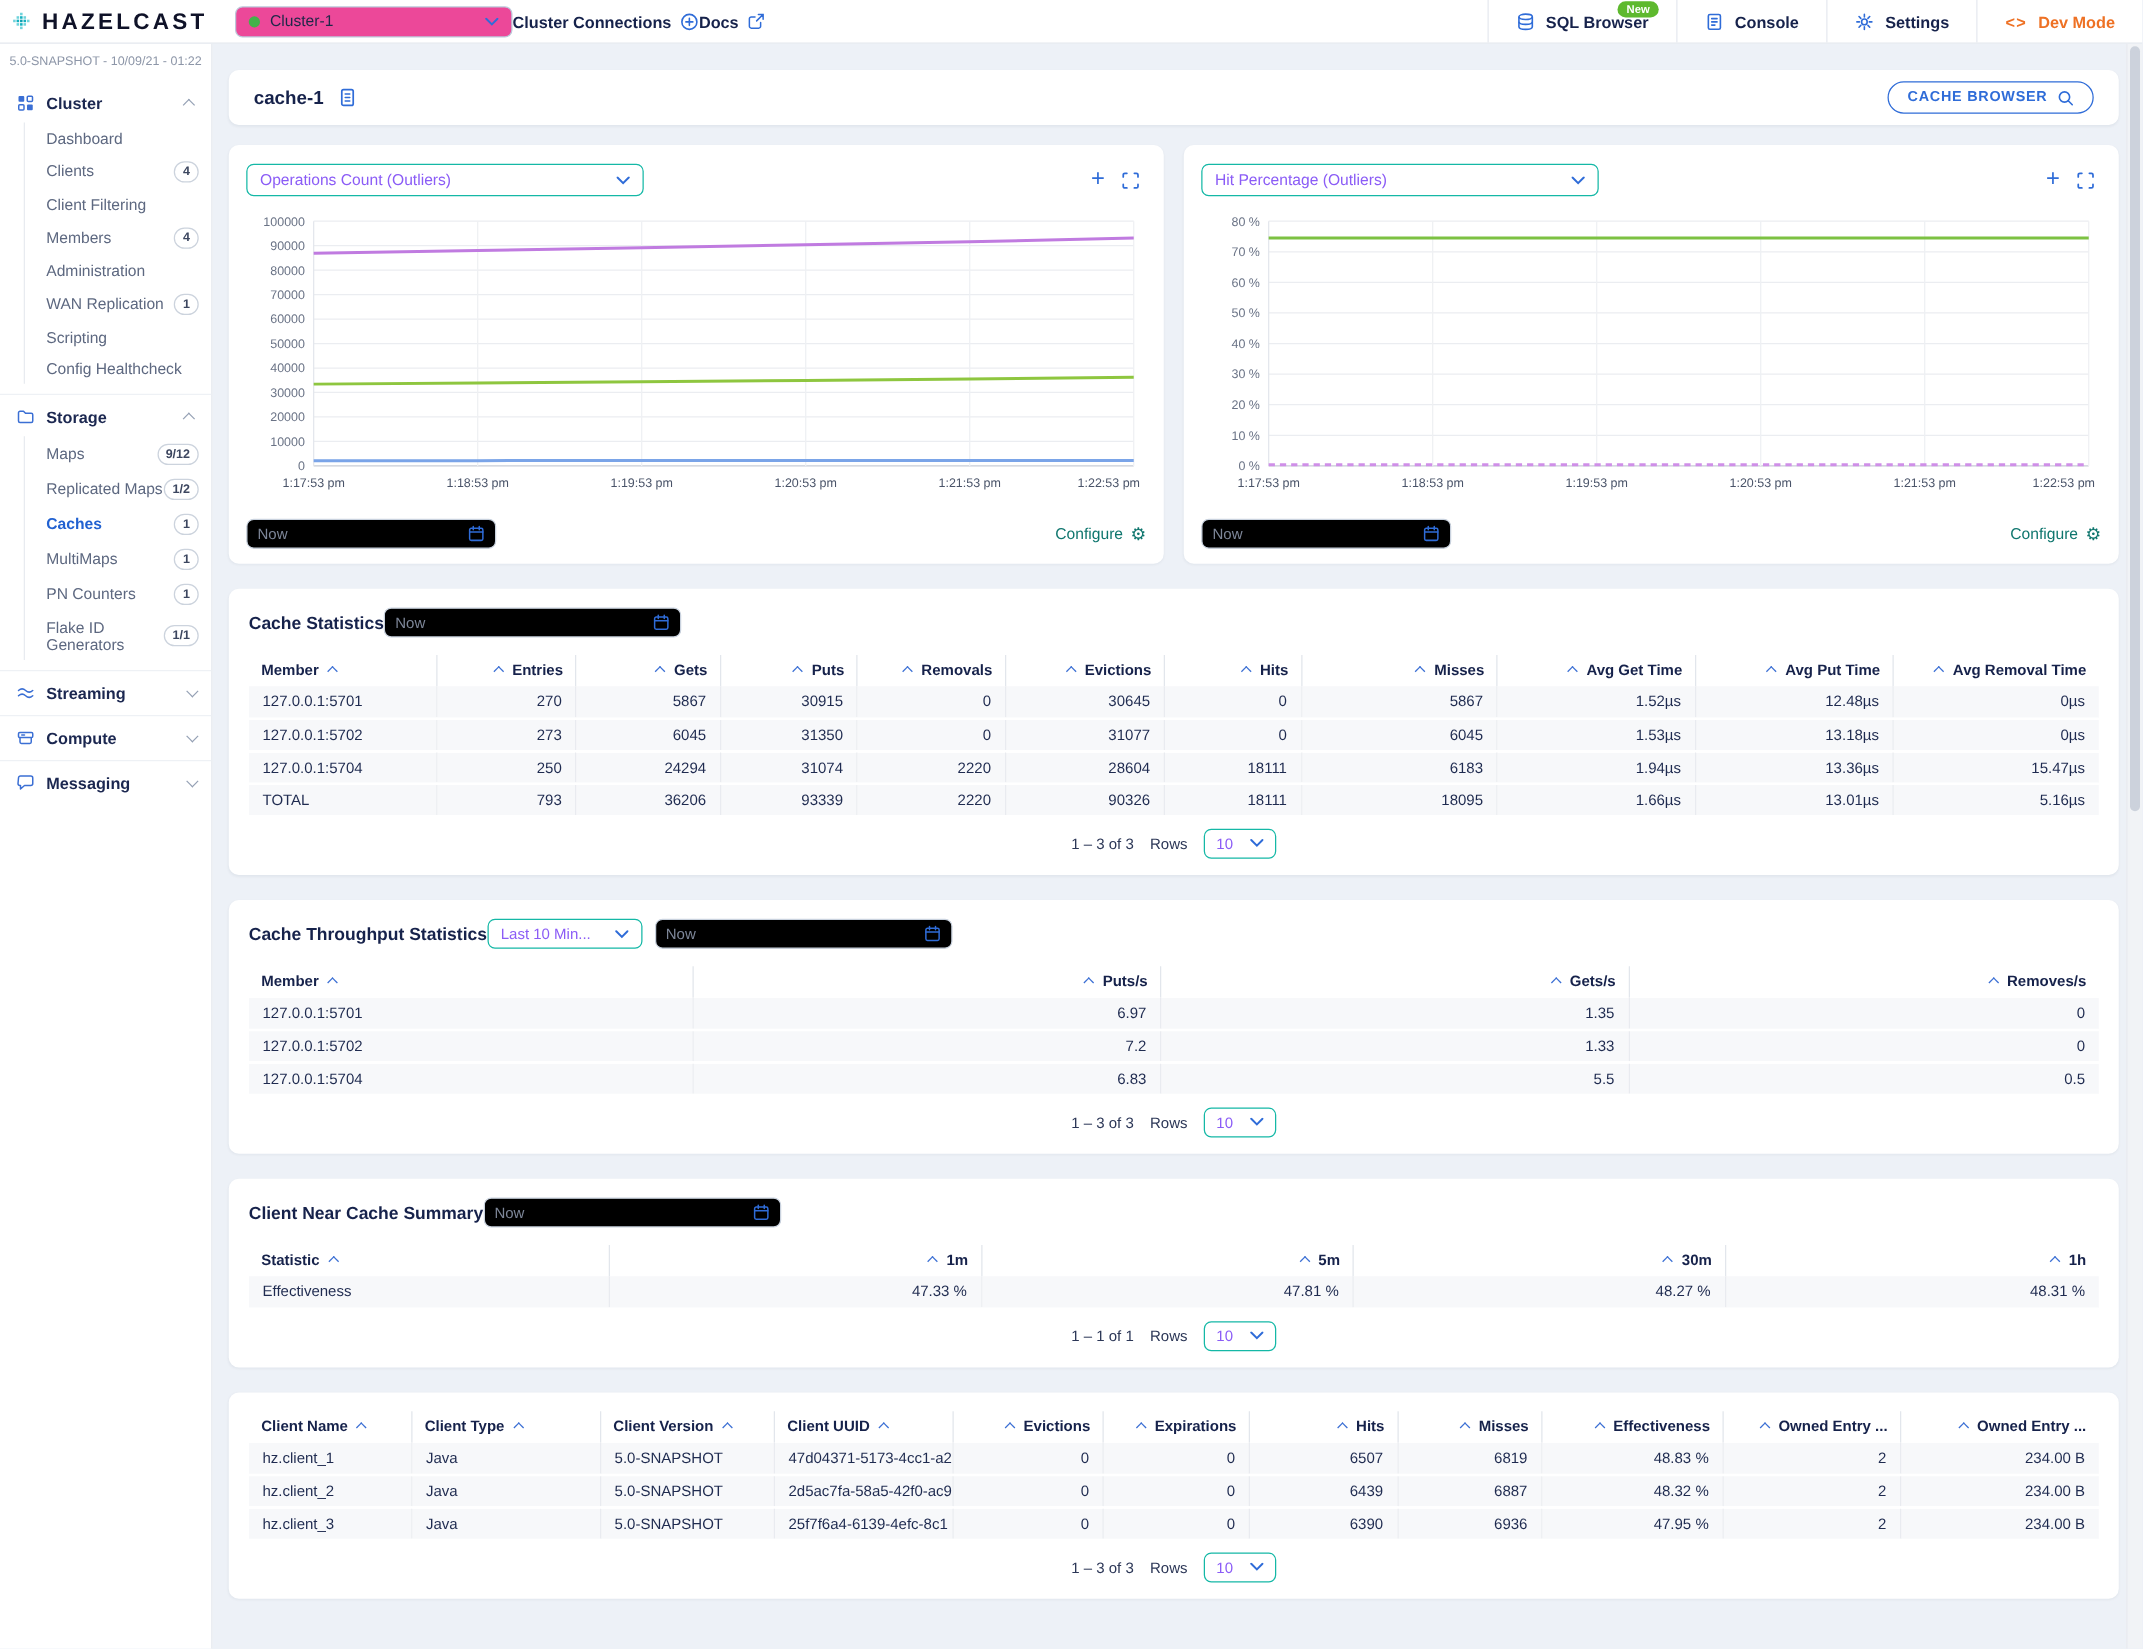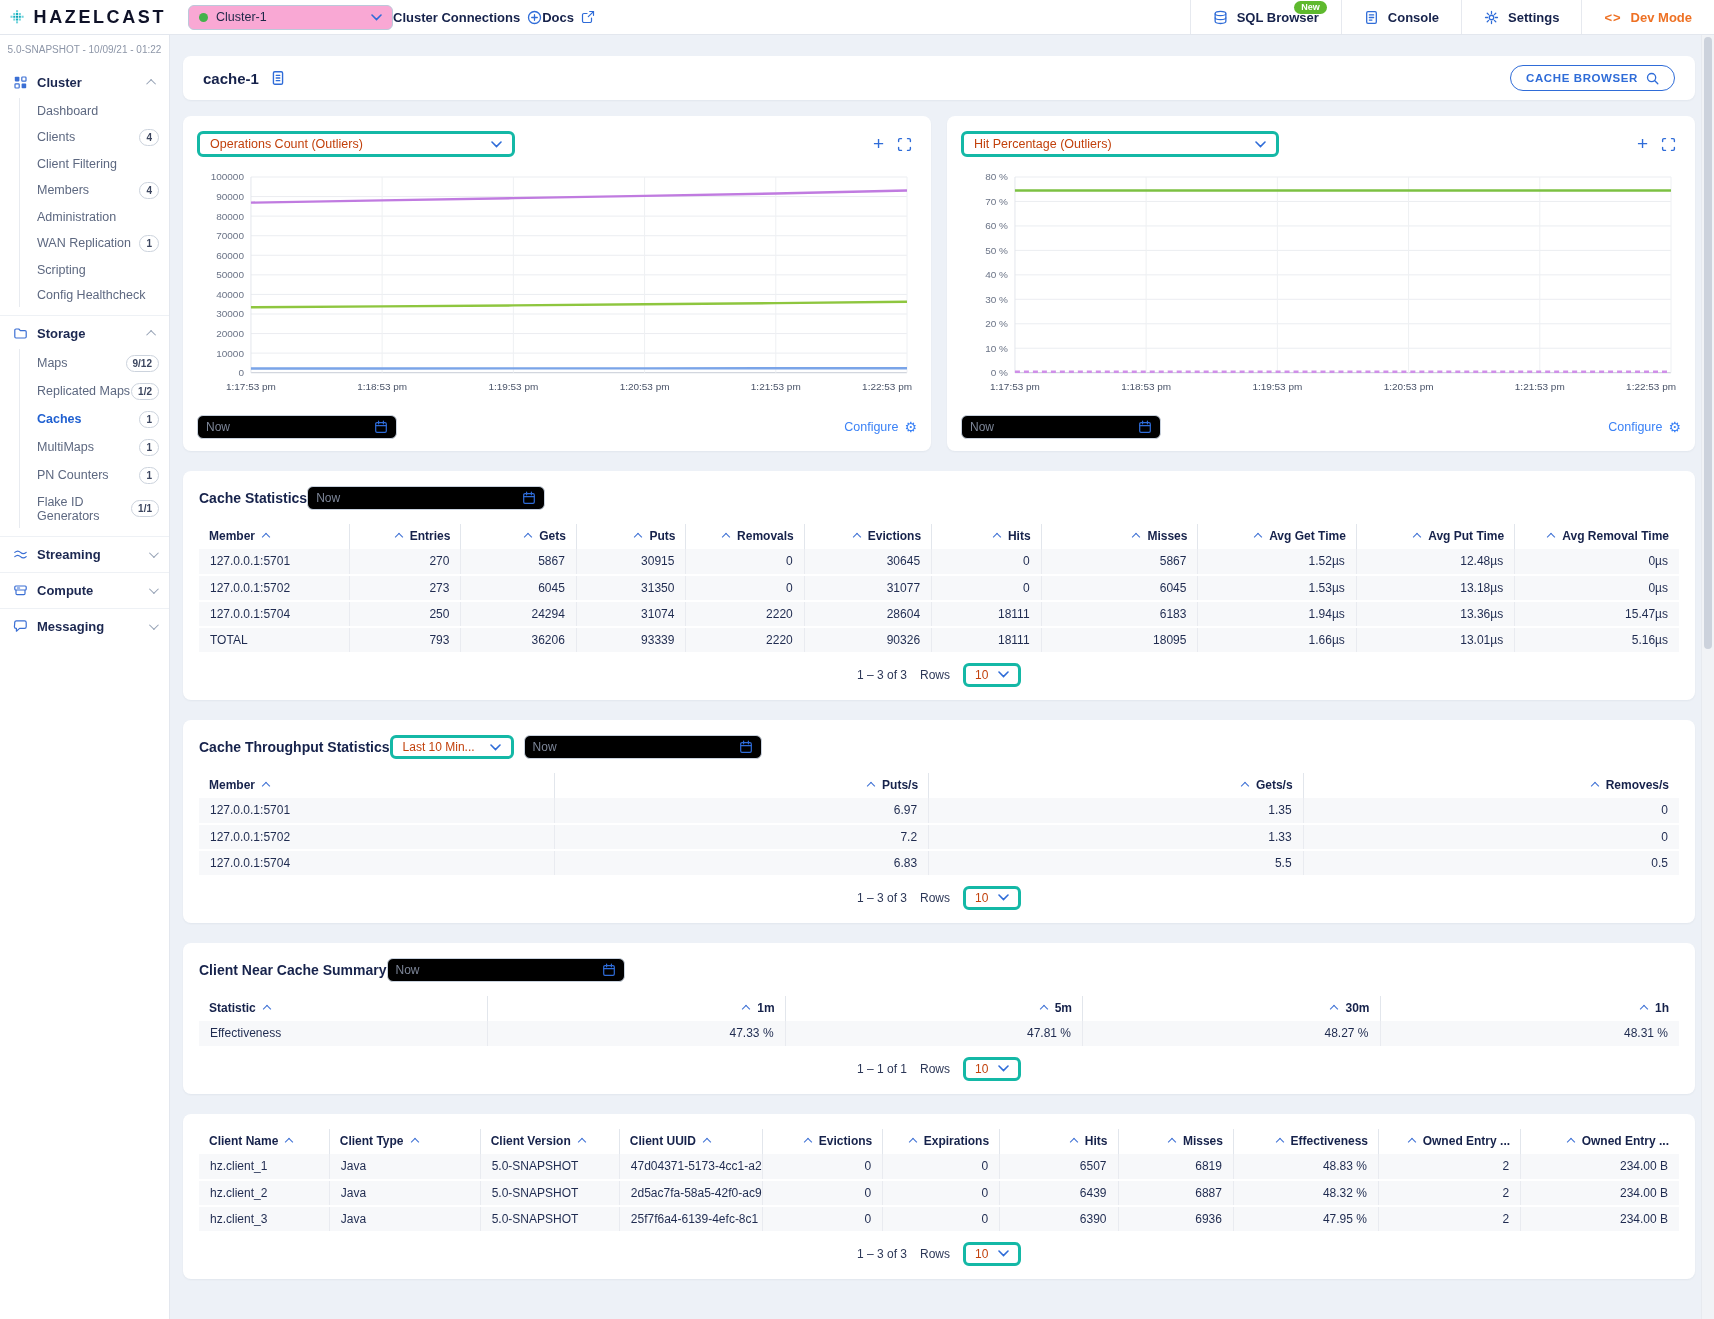--- a/index.html
+++ b/index.html
@@ -10,7 +10,7 @@
   .topbar{height:35px;background:#fff;border-bottom:1px solid #e3e7ee;display:flex;align-items:stretch;position:relative;z-index:5}
   .brand{display:flex;align-items:center;gap:9px;padding:0 10px;width:176px}
   .brand-text{font-weight:700;font-size:18px;letter-spacing:2.6px;color:#0f1228}
-  .cluster-select{align-self:center;margin-left:12px;width:205px;height:25px;border:1px solid #bcc8da;border-radius:6px;display:flex;align-items:center;gap:8px;padding:0 10px;font-size:12.5px;color:#1d2848;background:#f9a8d4}
+  .cluster-select{align-self:center;margin-left:12px;width:222px;height:25px;border:1px solid #bcc8da;border-radius:6px;display:flex;align-items:center;gap:8px;padding:0 10px;font-size:12.5px;color:#1d2848;background:#ec4899}
   .dot{width:9px;height:9px;border-radius:50%;background:#43b24a;flex:none}
   .ml-auto{margin-left:auto}
   .top-link{align-self:center;display:flex;align-items:center;gap:7px;font-weight:700;font-size:13px;color:#16224b;cursor:pointer}

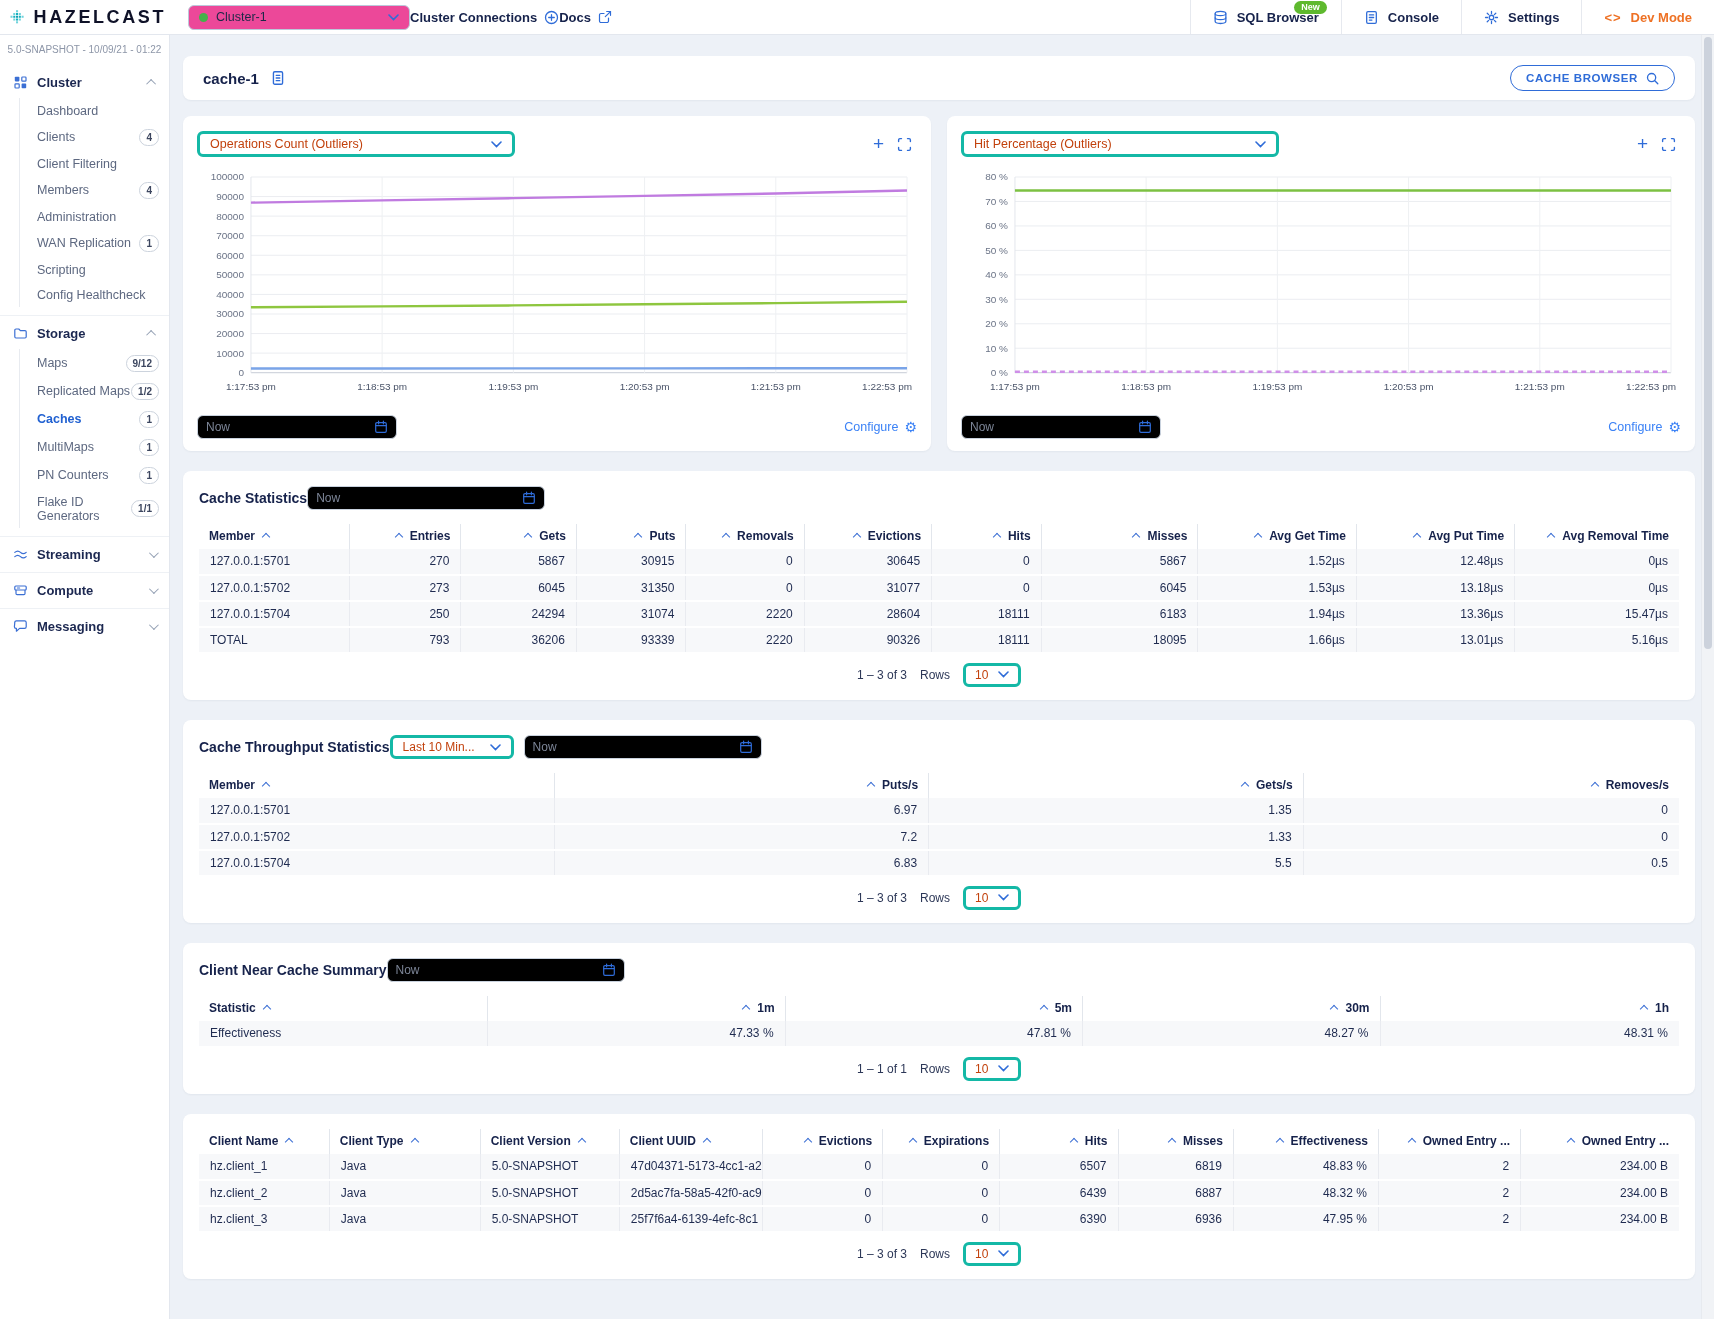--- a/index.html
+++ b/index.html
@@ -47,7 +47,7 @@
   .charts-row{display:flex;gap:16px;margin-bottom:20px}
   .chart-card{flex:1;padding:15px 14px 12px}
   .chart-head{display:flex;justify-content:space-between;align-items:center}
-  .select{border:3px solid #14b8a6;border-radius:6px;height:26px;display:flex;align-items:center;padding:0 10px;font-size:12.5px;color:#c2410c;gap:8px;background:#fff;cursor:pointer}
+  .select{border:1px solid #14b8a6;border-radius:6px;height:26px;display:flex;align-items:center;padding:0 10px;font-size:12.5px;color:#8b5cf6;gap:8px;background:#fff;cursor:pointer}
   .metric-select{width:318px;justify-content:space-between}
   .chart-actions{display:flex;gap:13px;color:#2f6cd8;align-items:center;padding-right:5px}
   .plus-glyph{font-size:19px;font-weight:400;line-height:14px;cursor:pointer}

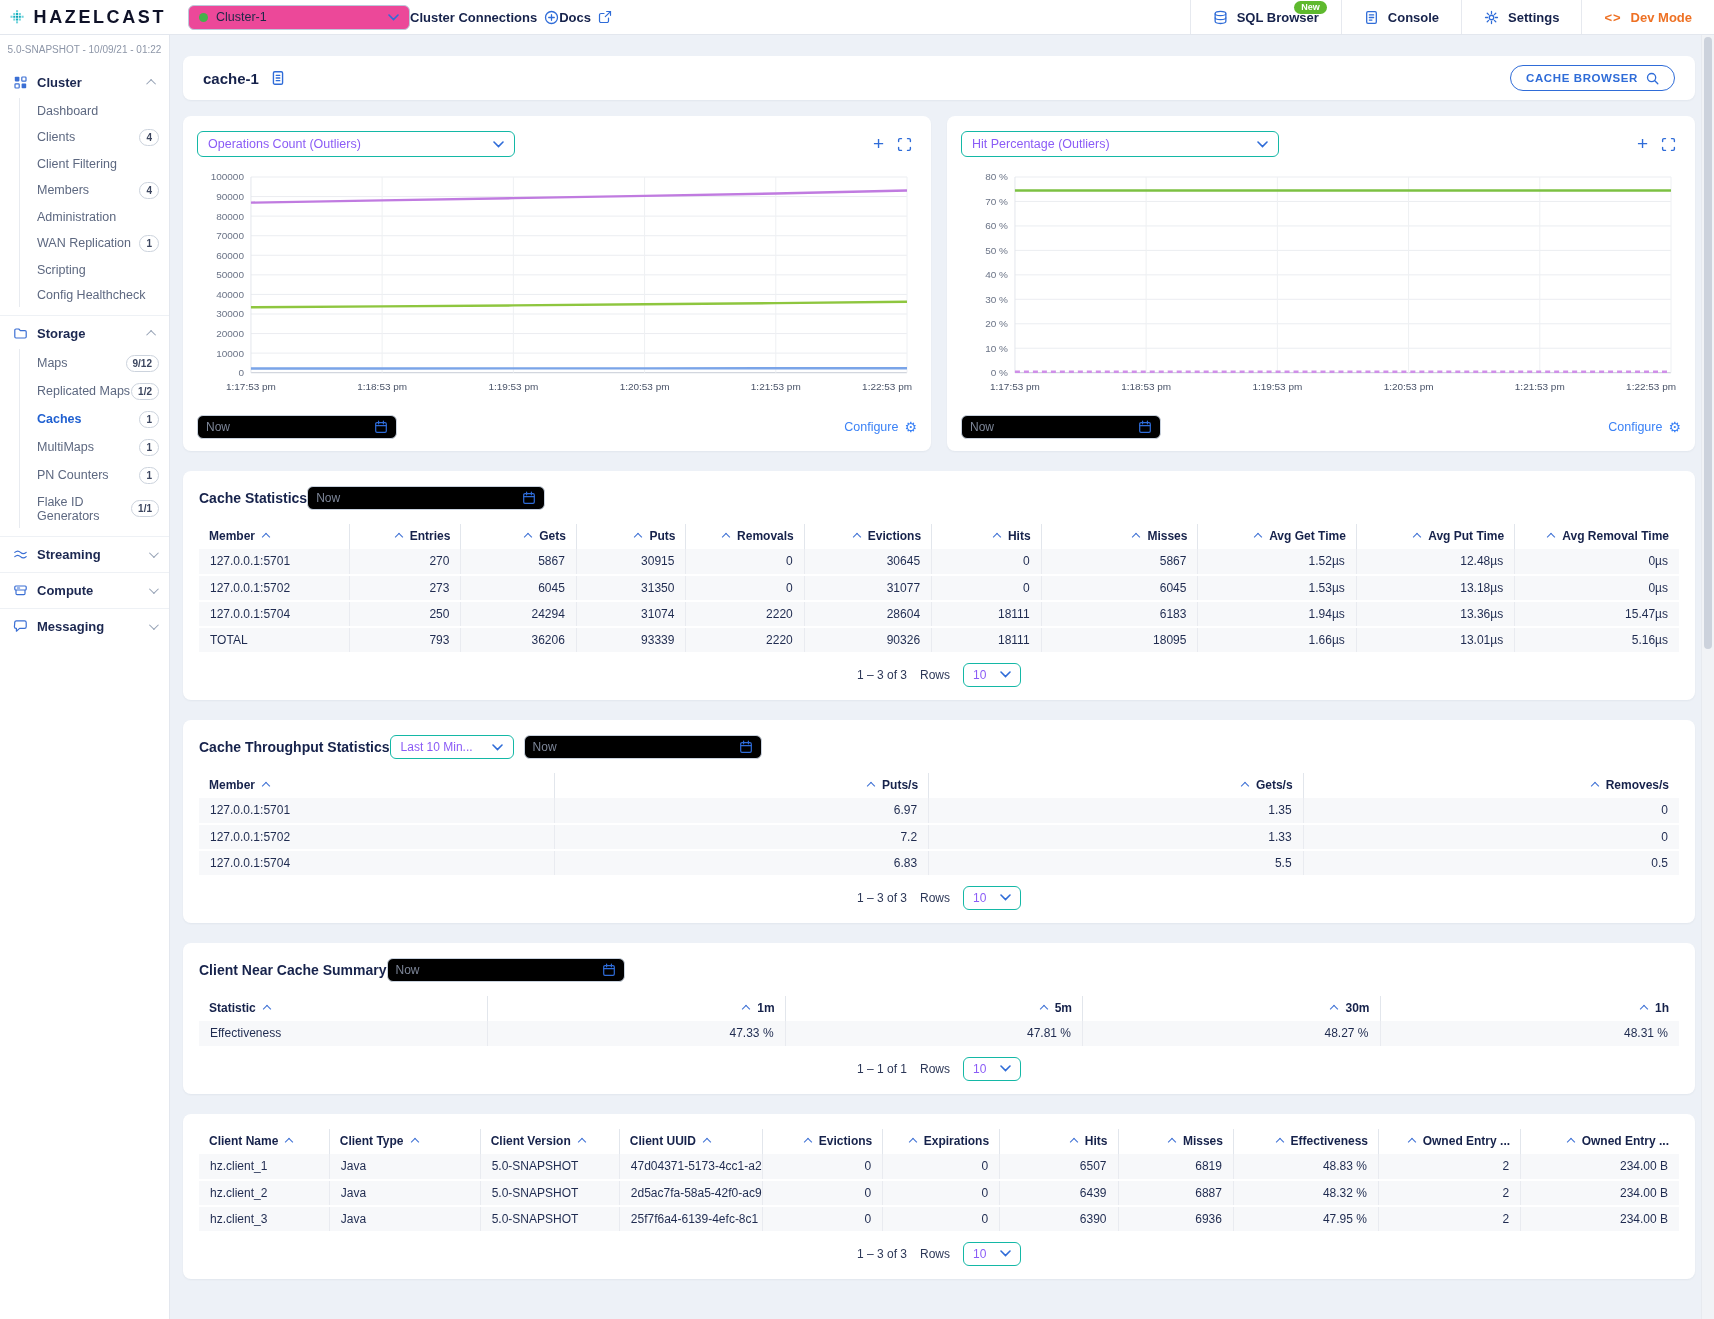--- a/index.html
+++ b/index.html
@@ -56,7 +56,7 @@
   .chart-foot{display:flex;justify-content:space-between;align-items:center;margin-top:8px}
   .now-input{border:1px solid #c9d2de;border-radius:6px;height:24px;display:flex;align-items:center;justify-content:space-between;gap:8px;padding:0 8px;font-size:12px;color:#7d8698;background:#000000;cursor:pointer}
   .chart-foot .now-input{width:200px}
-  .configure{color:#3b82f6;font-size:12.5px;display:flex;align-items:center;gap:6px;cursor:pointer}
+  .configure{color:#0f766e;font-size:12.5px;display:flex;align-items:center;gap:6px;cursor:pointer}
   .gear-glyph{font-size:14px;line-height:1}
 
   .table-card{padding:15px 16px 8px;margin-bottom:20px}

